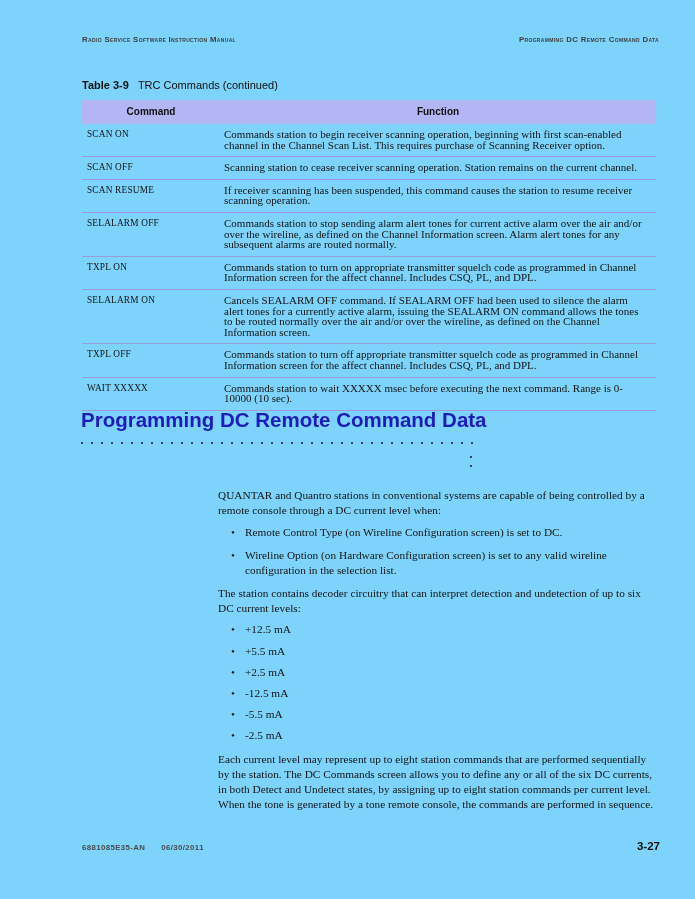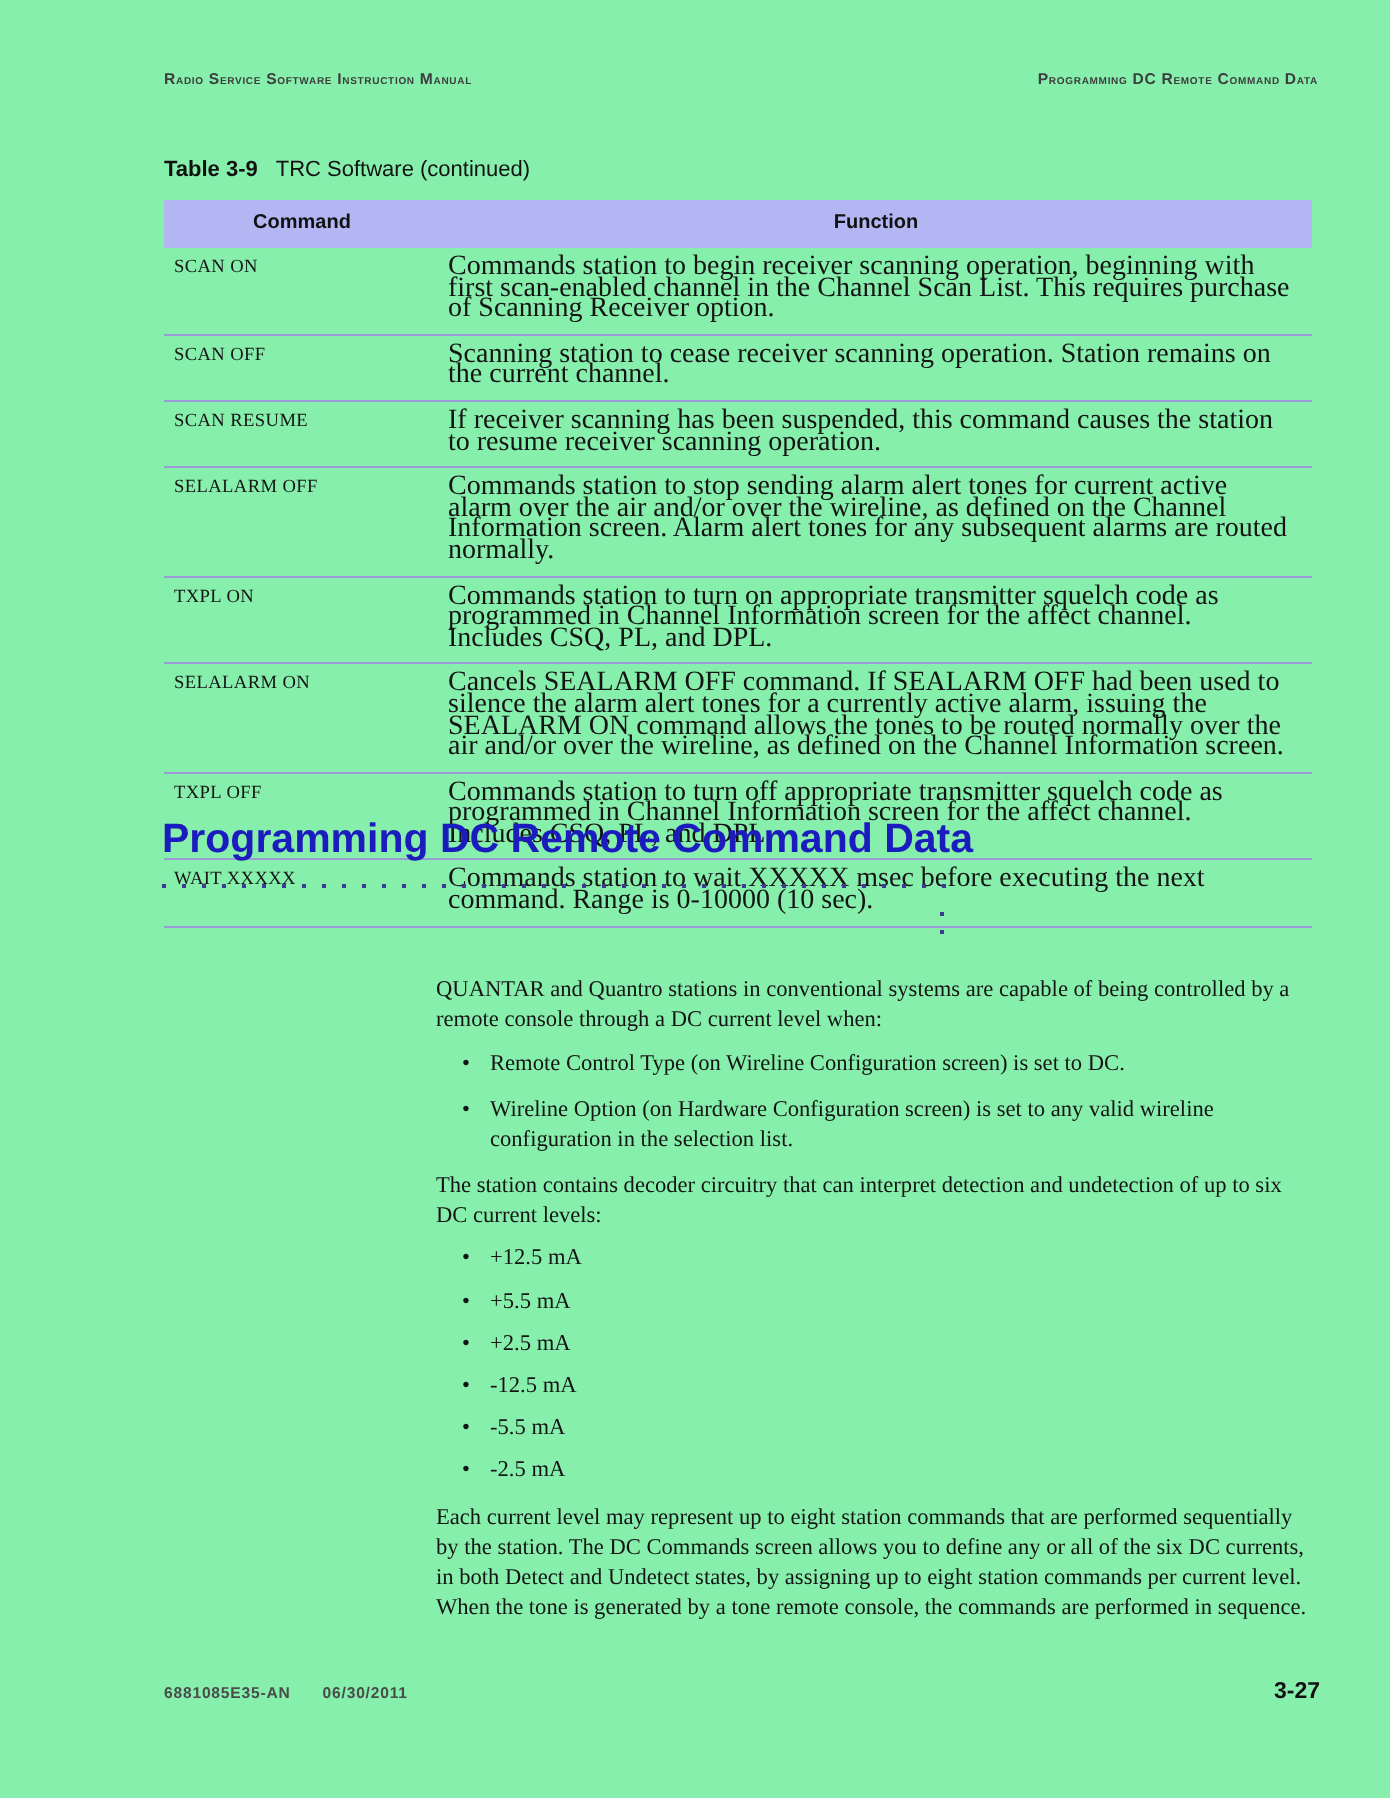--- a/index.html
+++ b/index.html
@@ -14,7 +14,7 @@
     position: relative;
     width: 695px;
     height: 899px;
-    background: #86efac;
+    background: #7dd3fc;
     font-family: "Liberation Serif", serif;
     color: #141414;
     overflow: hidden;

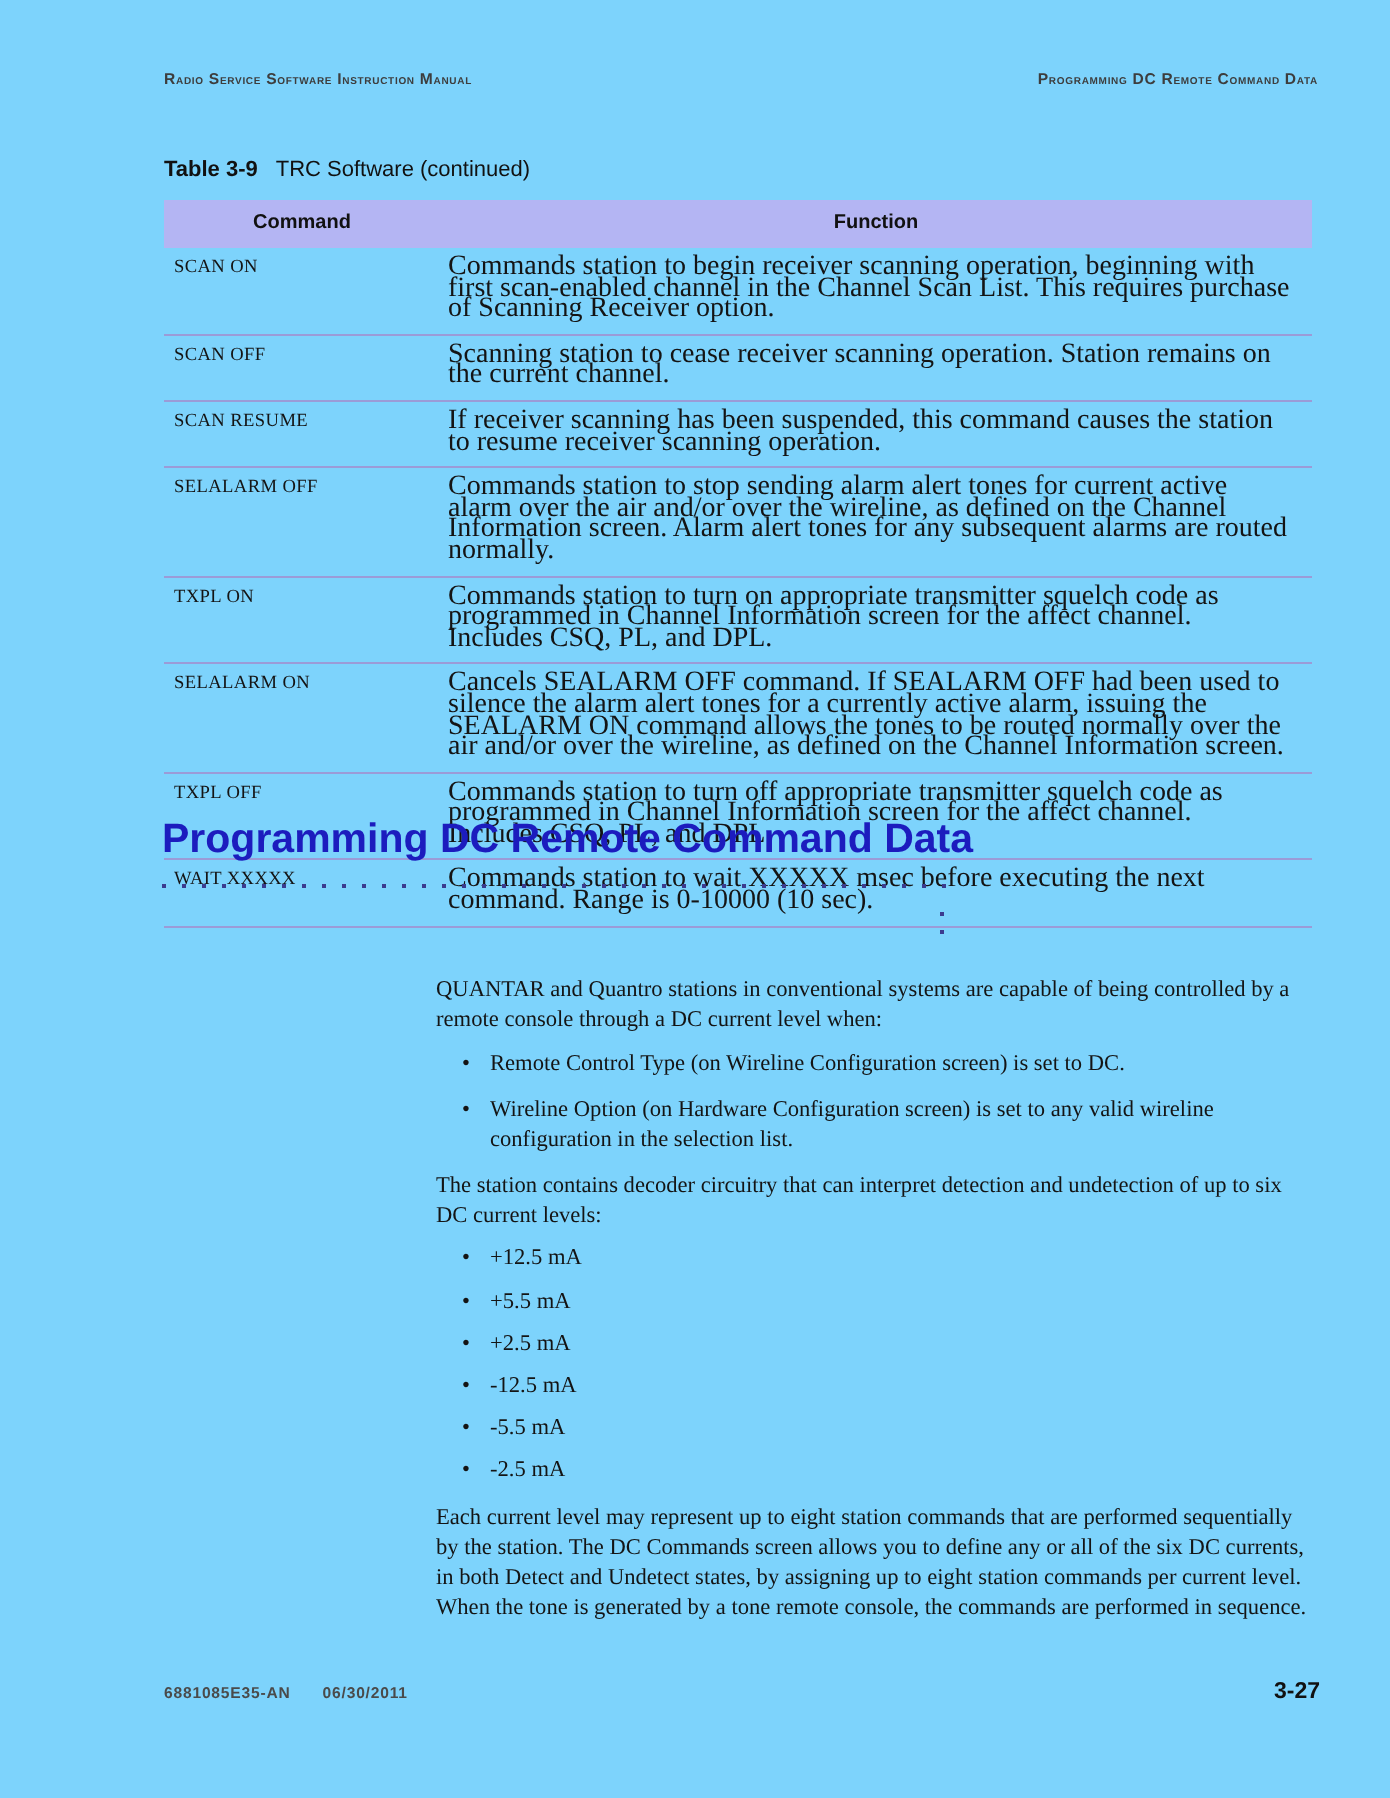--- a/index.html
+++ b/index.html
@@ -163,7 +163,7 @@
   </header>
 
   <div class="table-caption">
-    <span class="cap-label">Table 3-9</span><span>TRC Software (continued)</span>
+    <span class="cap-label">Table 3-9</span><span>TRC Commands (continued)</span>
   </div>
 
   <table class="cmd-table">

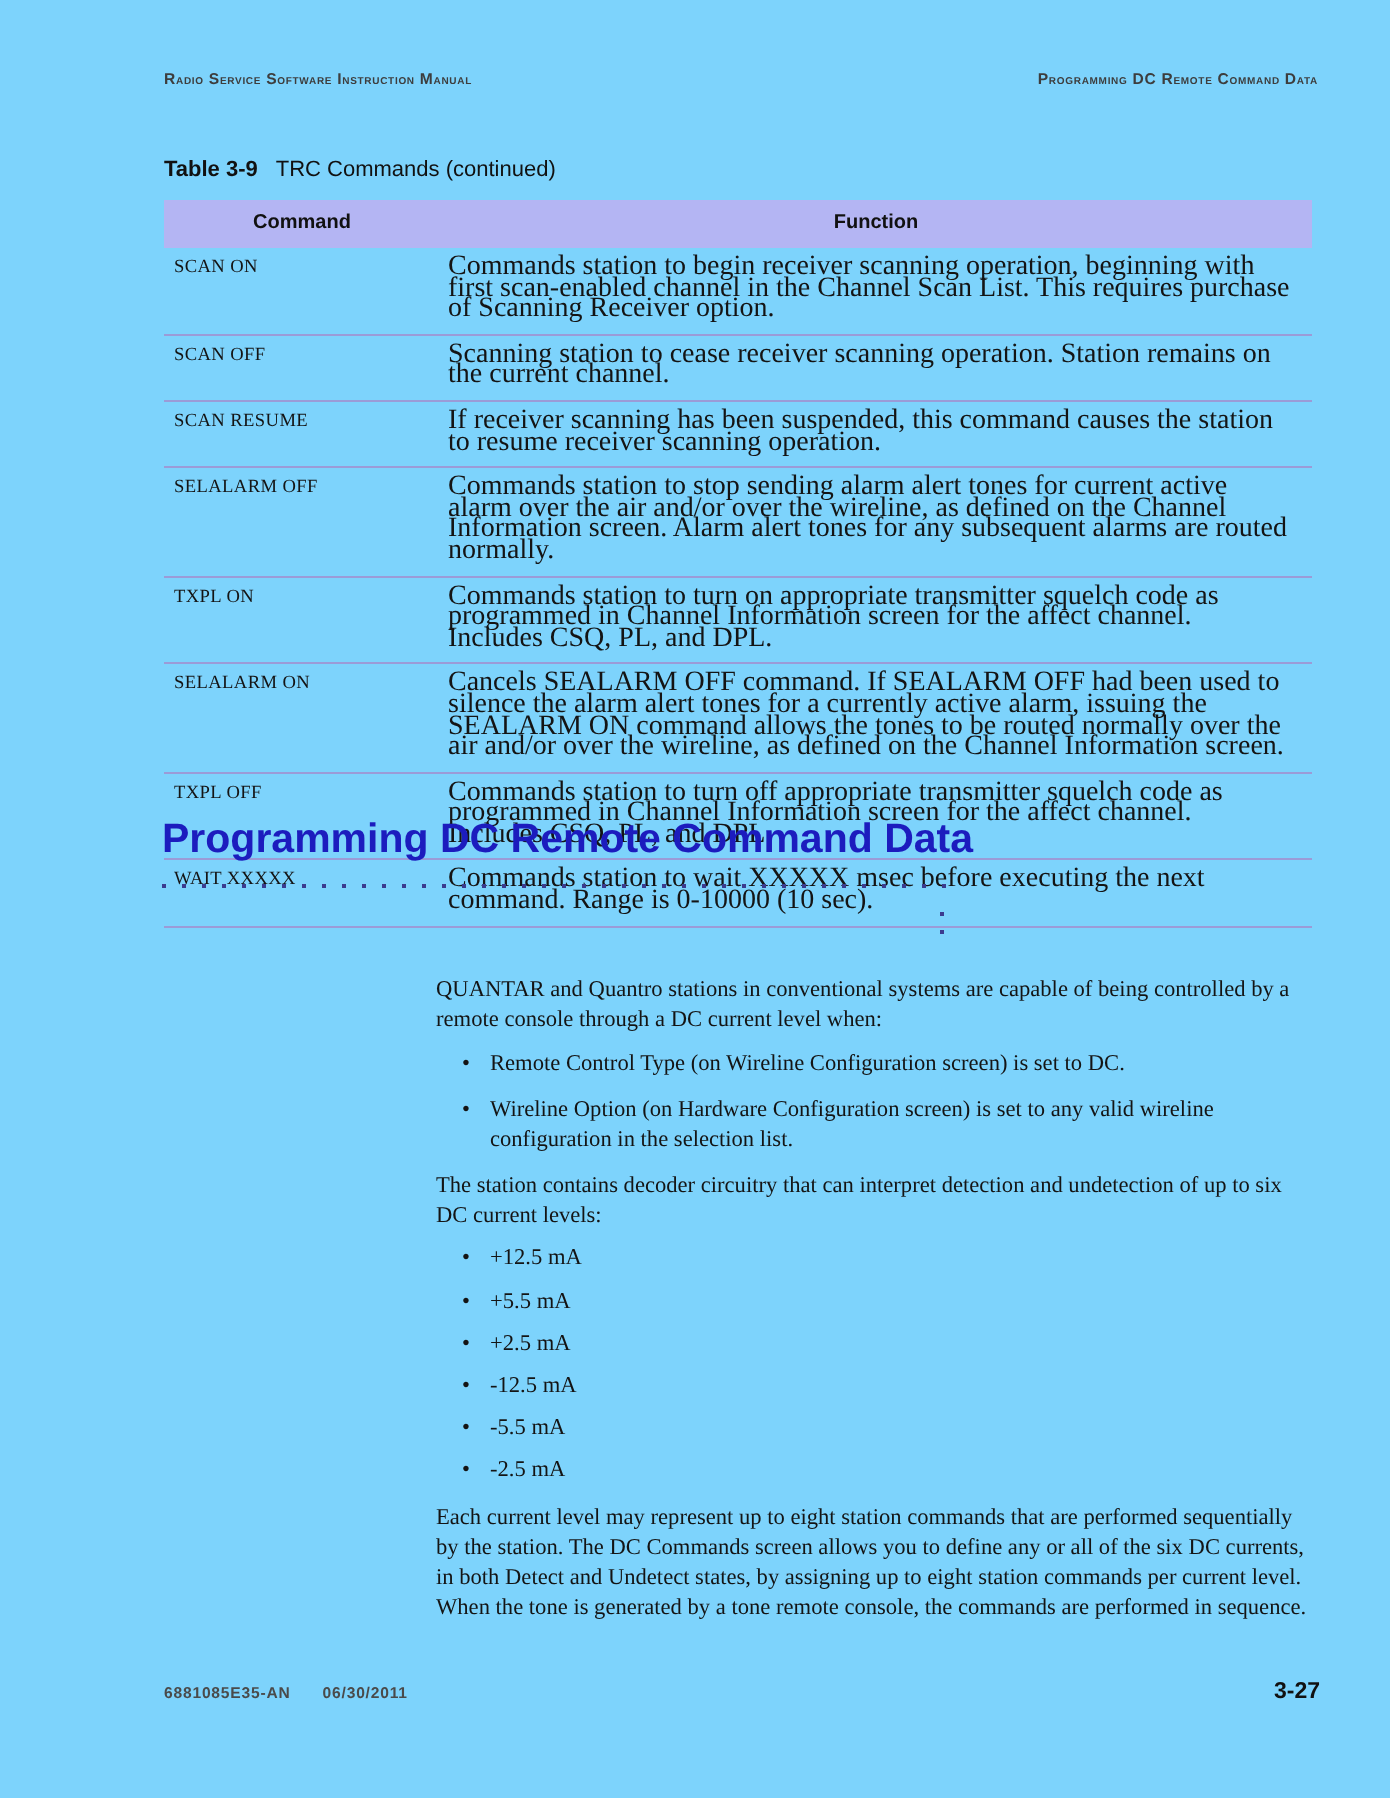--- a/index.html
+++ b/index.html
@@ -72,7 +72,7 @@
     white-space: nowrap;
   }
   .cmd-table td.fn {
-    font-size: 14px;
+    font-size: 11px;
     line-height: 10.6px;
     padding: 5px 10px 6px 4px;
   }

